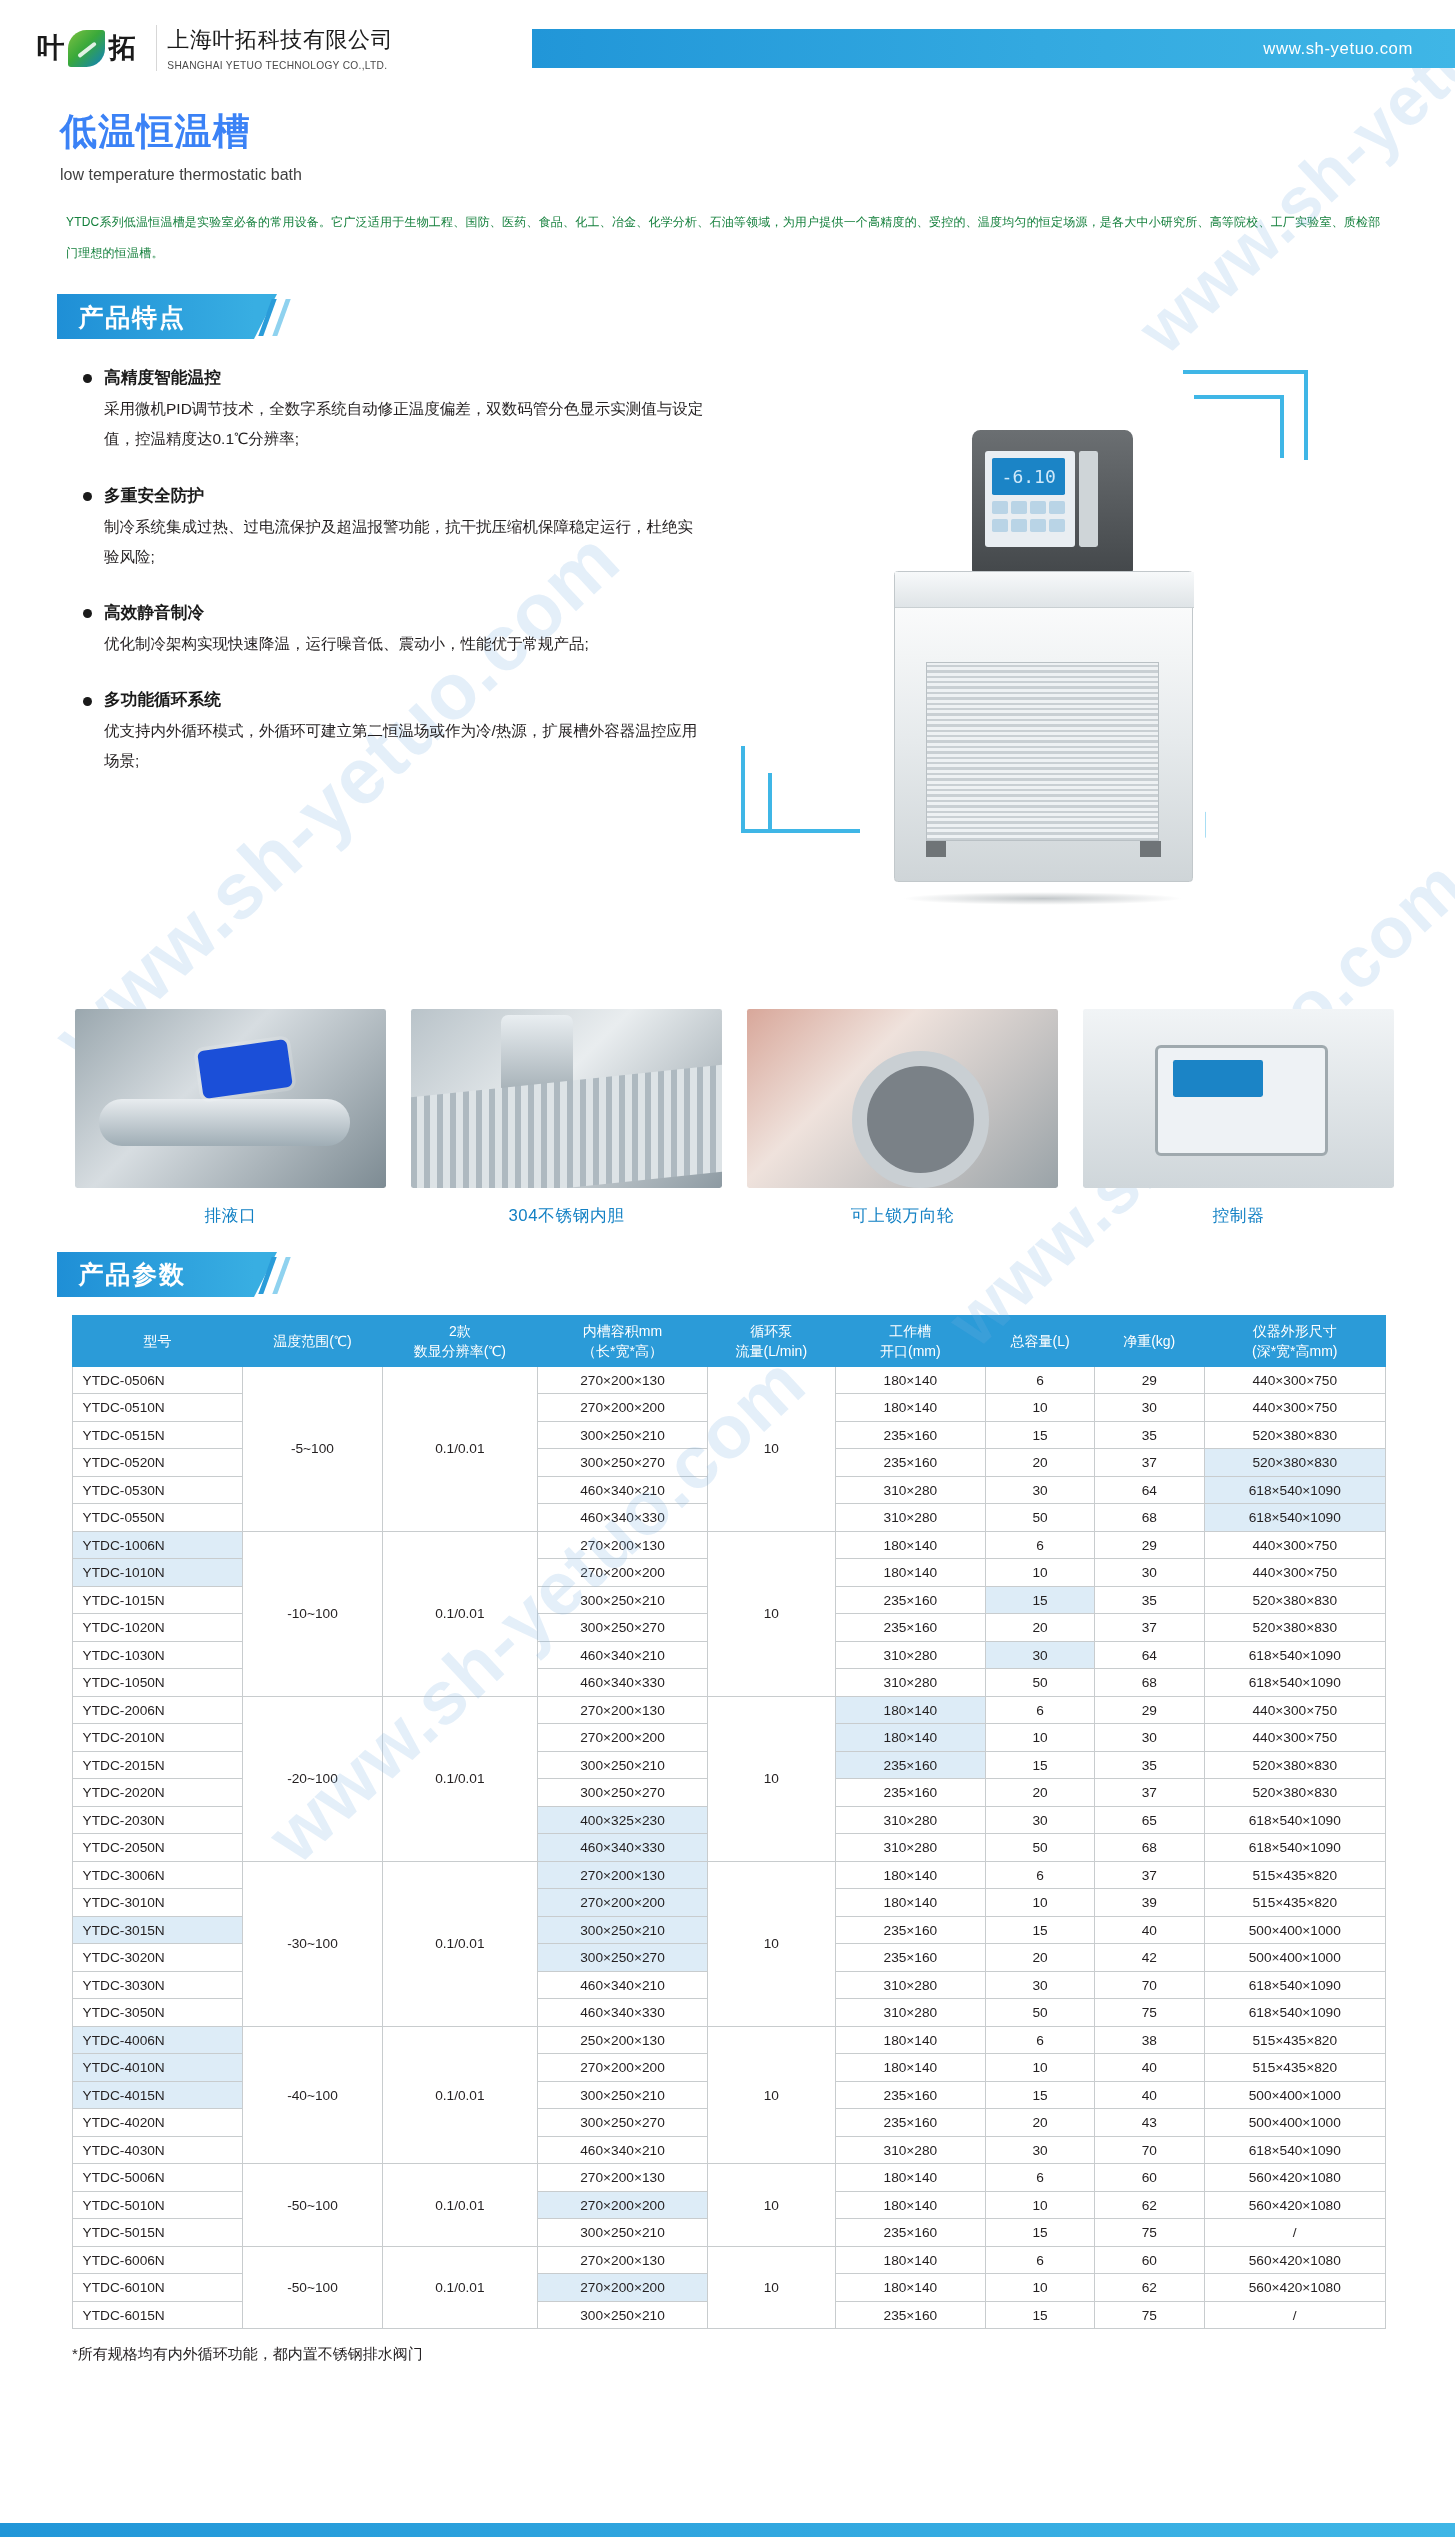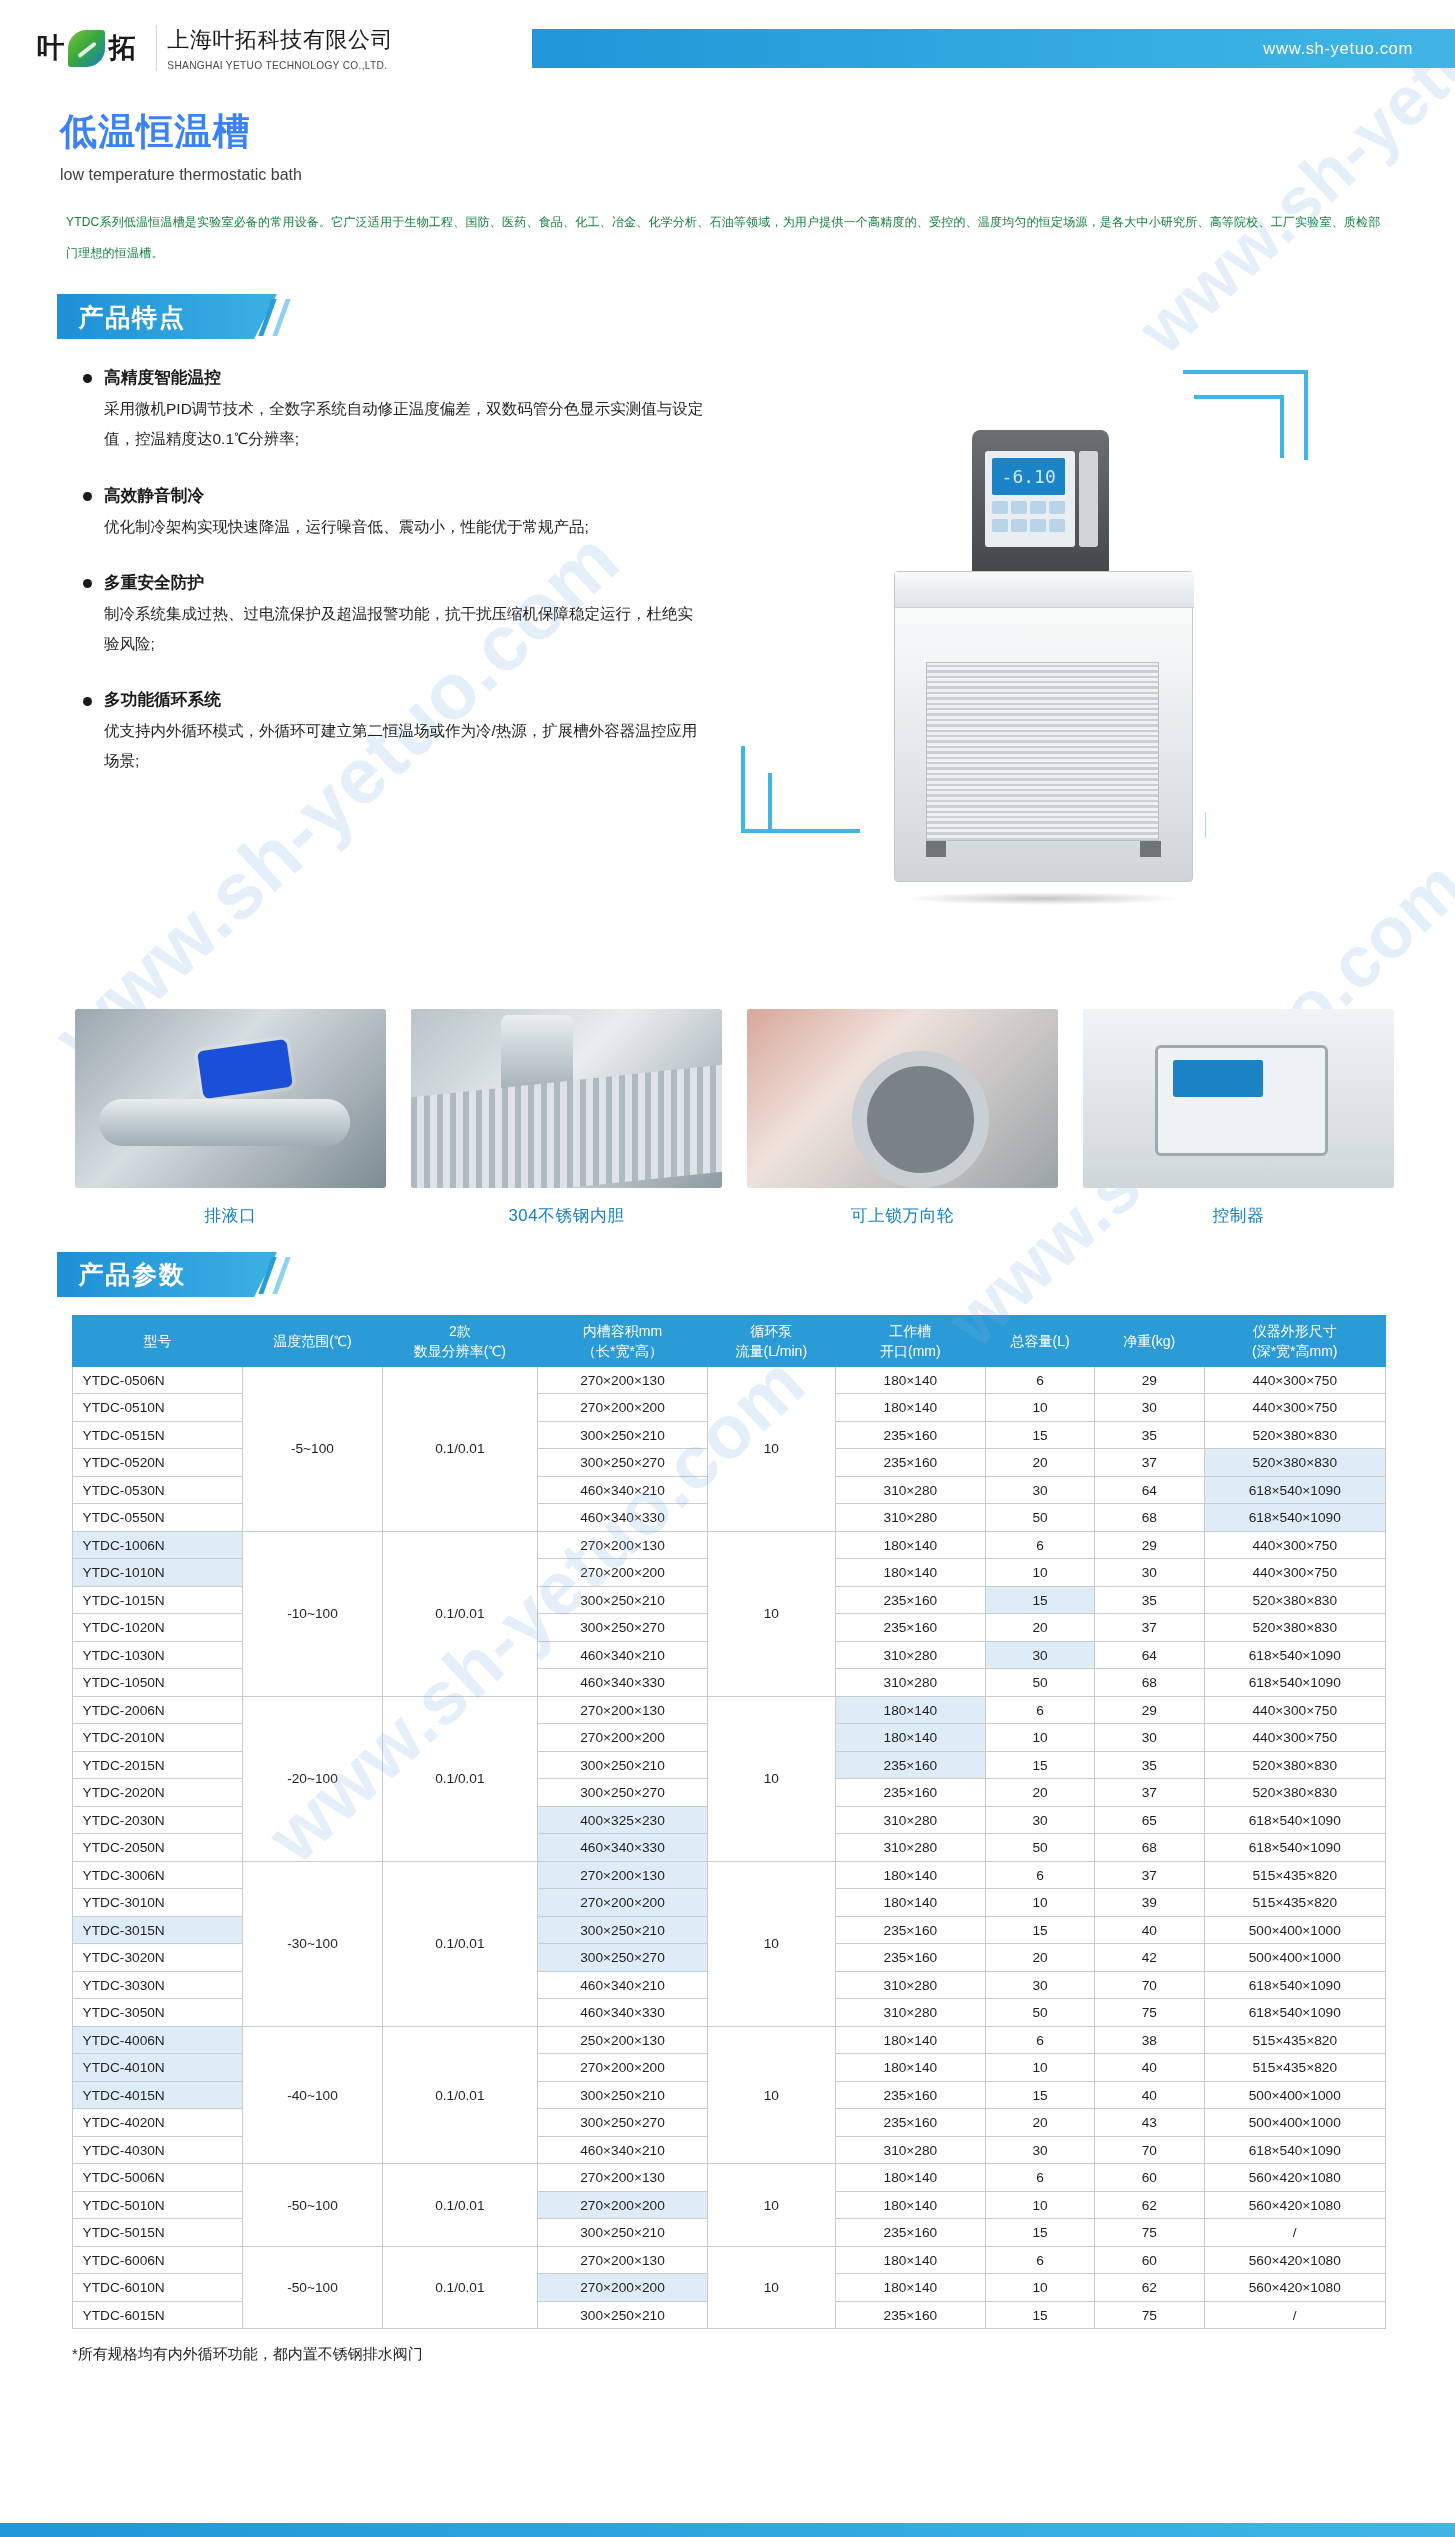--- a/index.html
+++ b/index.html
@@ -177,7 +177,7 @@
   
   .machine { position:absolute; left: 179px; top: 66px; width: 311px; height: 490px; }
   .mach-head {
-    position:absolute; left: 88px; top: 0; width: 137px; height: 143px;
+    position:absolute; left: 88px; top: 0; width: 161px; height: 143px;
     background: linear-gradient(180deg,#6b6f72 0%,#44484b 100%);
     border-radius: 8.4px 8.4px 3.6px 3.6px;
   }

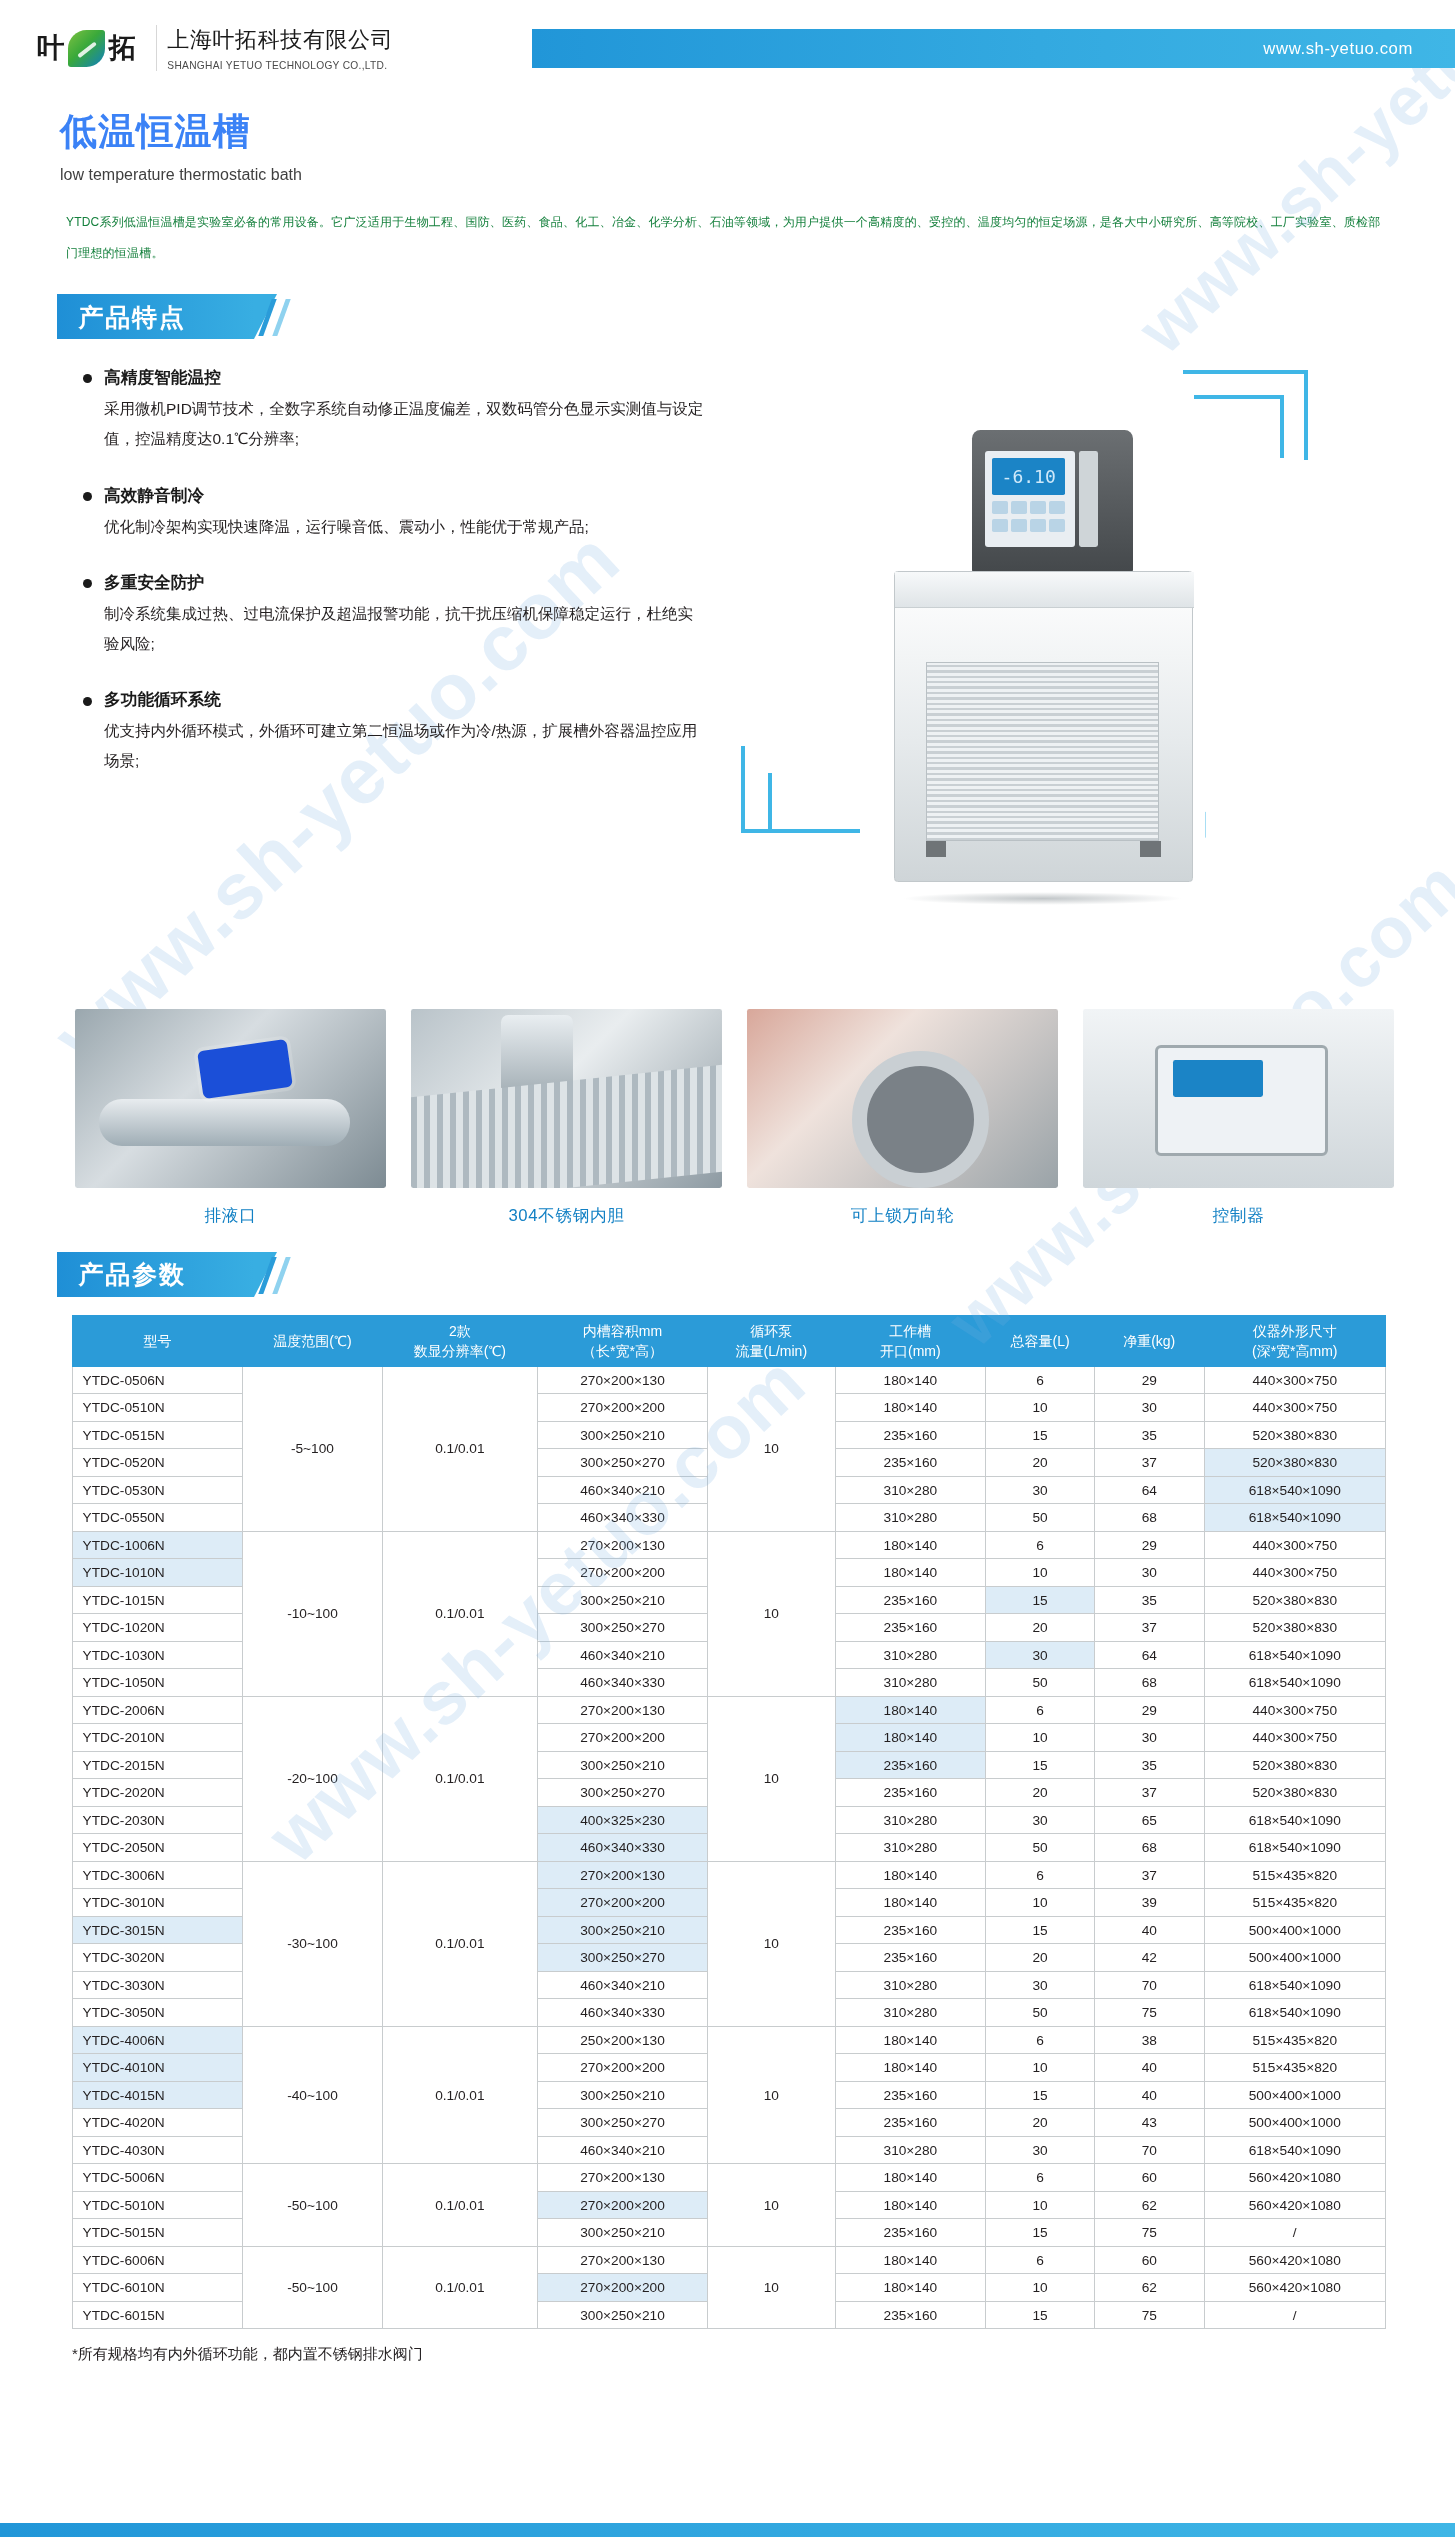--- a/index.html
+++ b/index.html
@@ -346,12 +346,12 @@
         <div class="feat-body">采用微机PID调节技术，全数字系统自动修正温度偏差，双数码管分色显示实测值与设定值，控温精度达0.1℃分辨率;</div>
       </div>
       <div class="feat">
+        <div class="feat-title">多重安全防护</div>
+        <div class="feat-body">制冷系统集成过热、过电流保护及超温报警功能，抗干扰压缩机保障稳定运行，杜绝实验风险;</div>
+      </div>
+      <div class="feat">
         <div class="feat-title">高效静音制冷</div>
         <div class="feat-body">优化制冷架构实现快速降温，运行噪音低、震动小，性能优于常规产品;</div>
-      </div>
-      <div class="feat">
-        <div class="feat-title">多重安全防护</div>
-        <div class="feat-body">制冷系统集成过热、过电流保护及超温报警功能，抗干扰压缩机保障稳定运行，杜绝实验风险;</div>
       </div>
       <div class="feat">
         <div class="feat-title">多功能循环系统</div>

